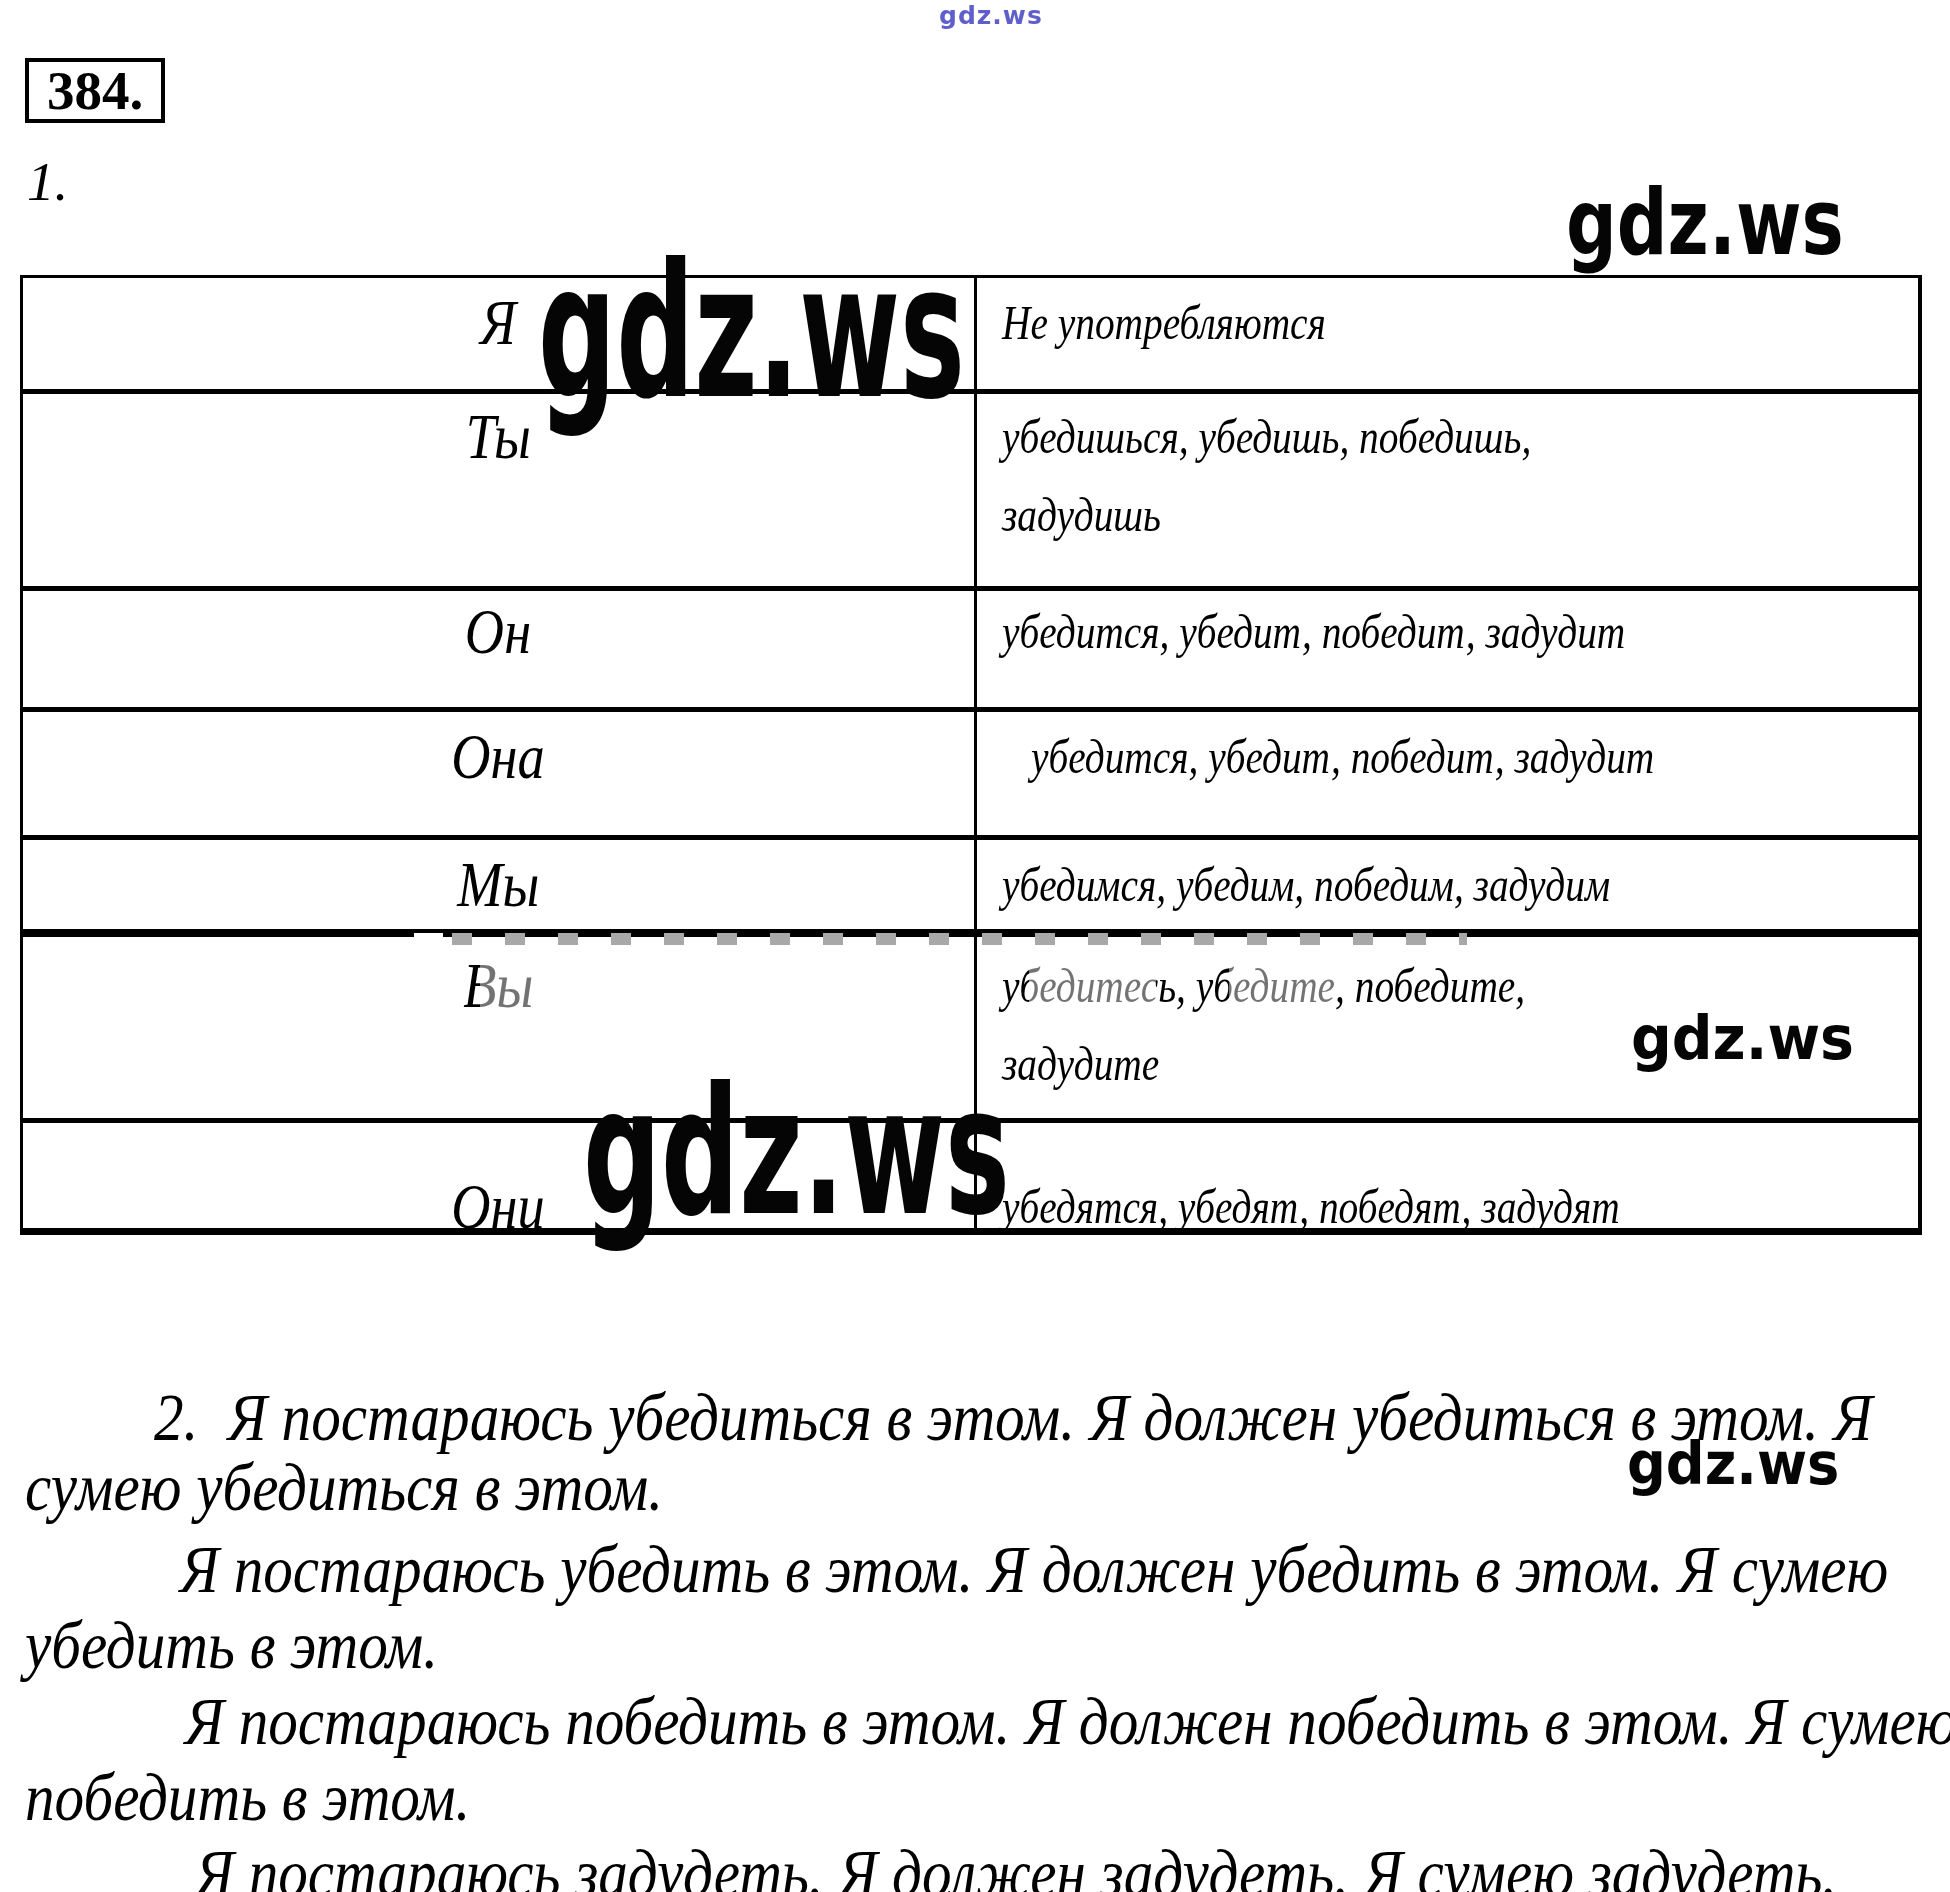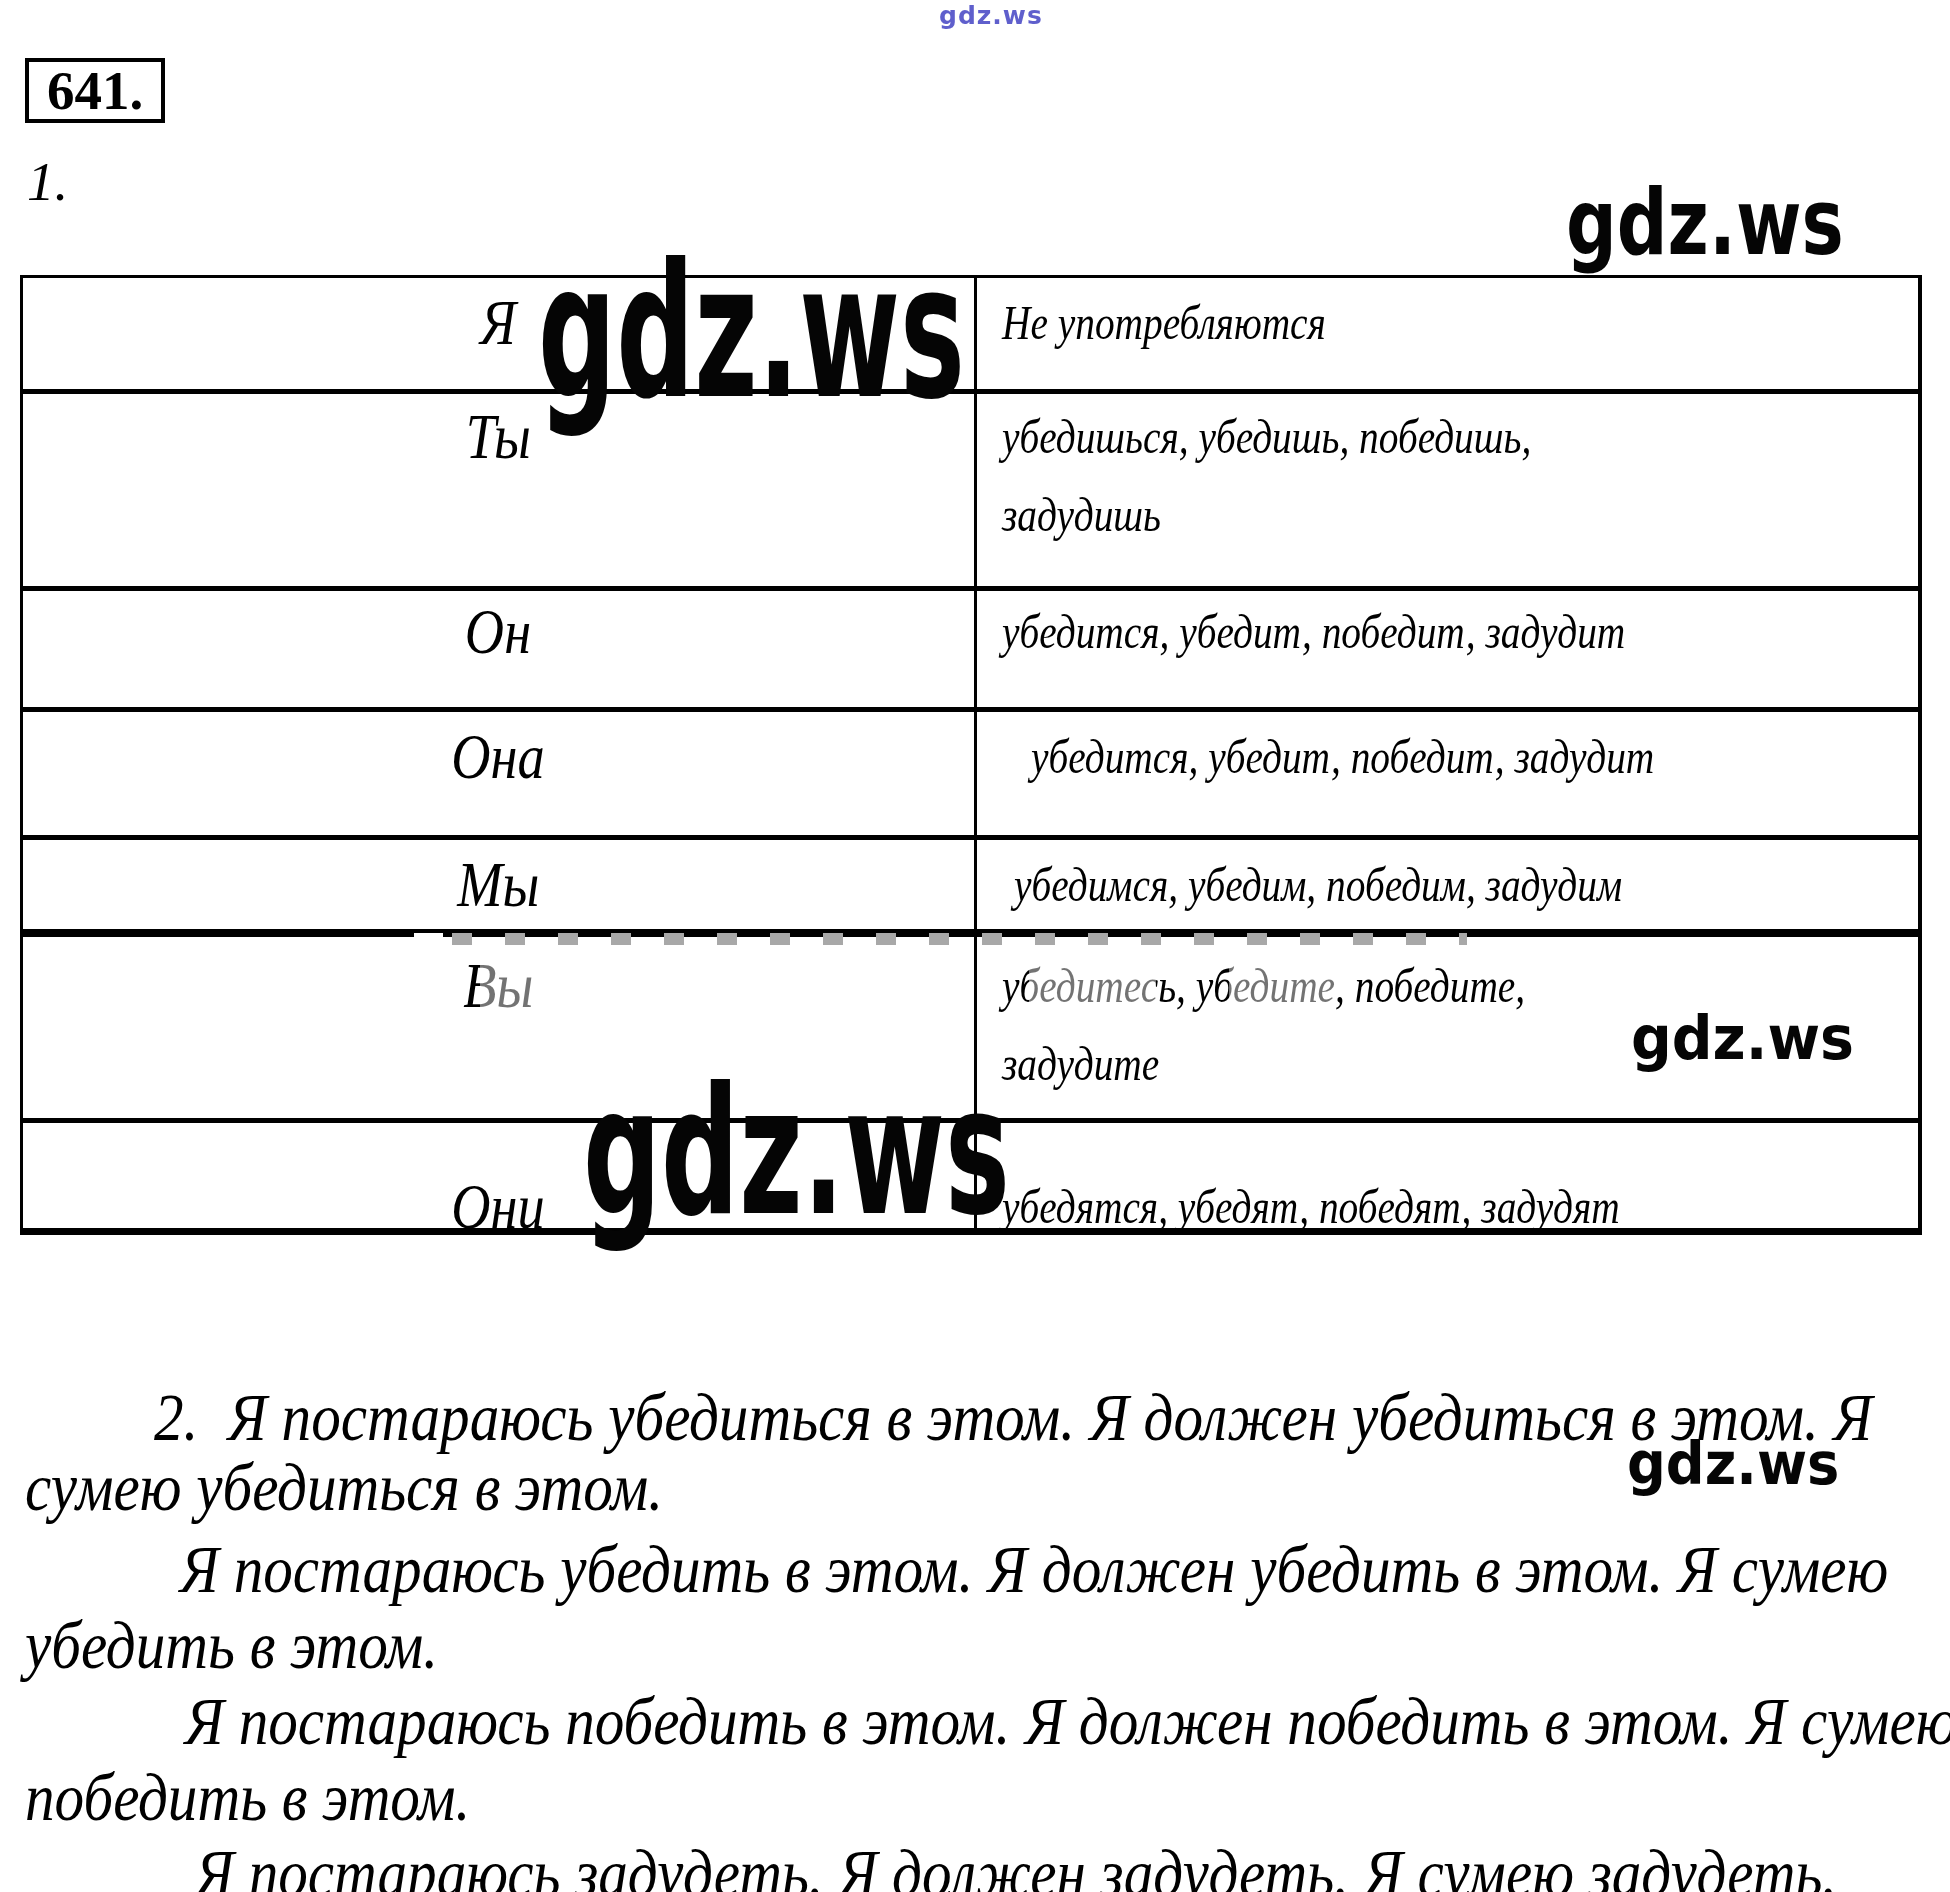--- a/index.html
+++ b/index.html
@@ -75,7 +75,7 @@
   <div class="wm wm-below">gdz.ws</div>
 
   <div class="exbox">
-    <span>641.</span>
+    <span>384.</span>
   </div>
   <div class="part-label">1.</div>
 

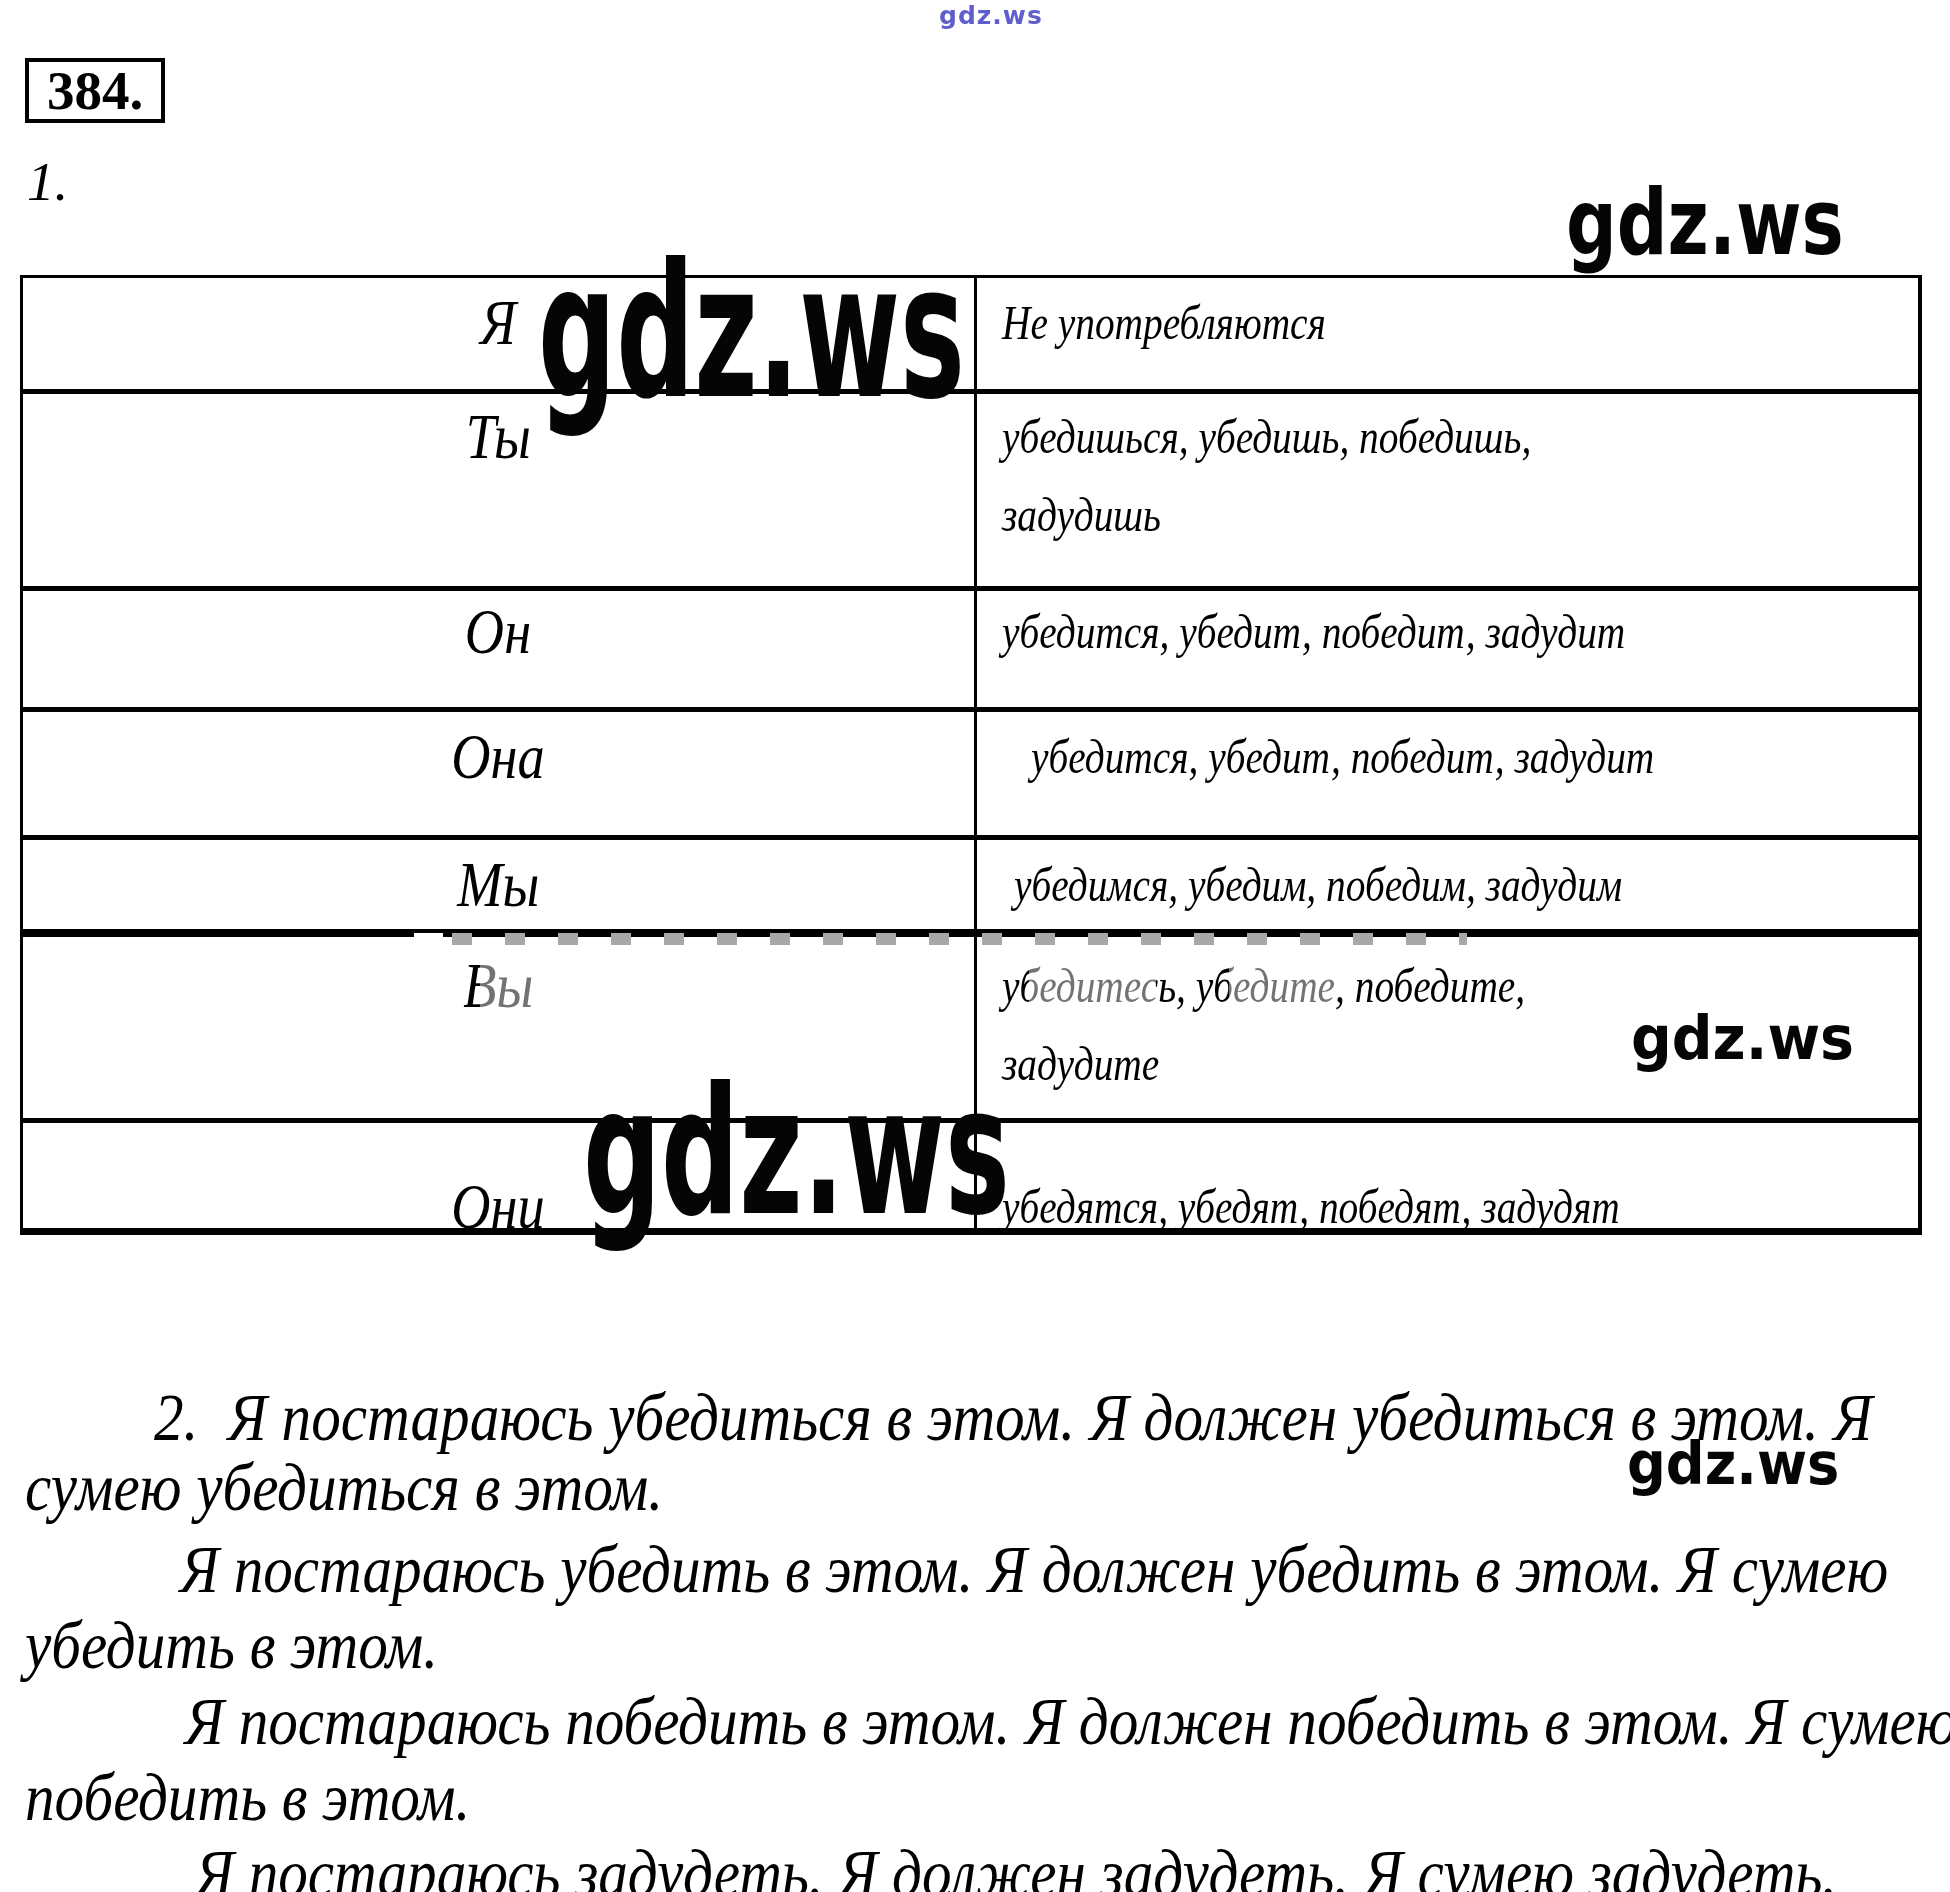--- a/index.html
+++ b/index.html
@@ -42,7 +42,7 @@
   .r1{height:192px;text-decoration:underline;} .r1 .c1,.r1 .c2{padding-top:3.9px;}
   .r2{height:116px;justify-content:center;} .r2 .c1,.r2 .c2{padding-top:2px;}
   .r3{height:123px;gap:29px;} .r3 .c1,.r3 .c2{padding-top:5.9px;}
-  .r4{height:89px;border-bottom-width:8.8px;gap:12px;} .r4 .c1,.r4 .c2{padding-top:5.9px;}
+  .r4{height:89px;border-bottom-width:8.8px;} .r4 .c1,.r4 .c2{padding-top:5.9px;}
   .r5{height:181px;} .r5 .c1,.r5 .c2{padding-top:9.8px;}
   .r6{height:105px;} .r6 .c1,.r6 .c2{padding-top:45px;}
   .sqL{display:inline-block;transform:scaleX(0.82);transform-origin:0 0;white-space:nowrap;}

